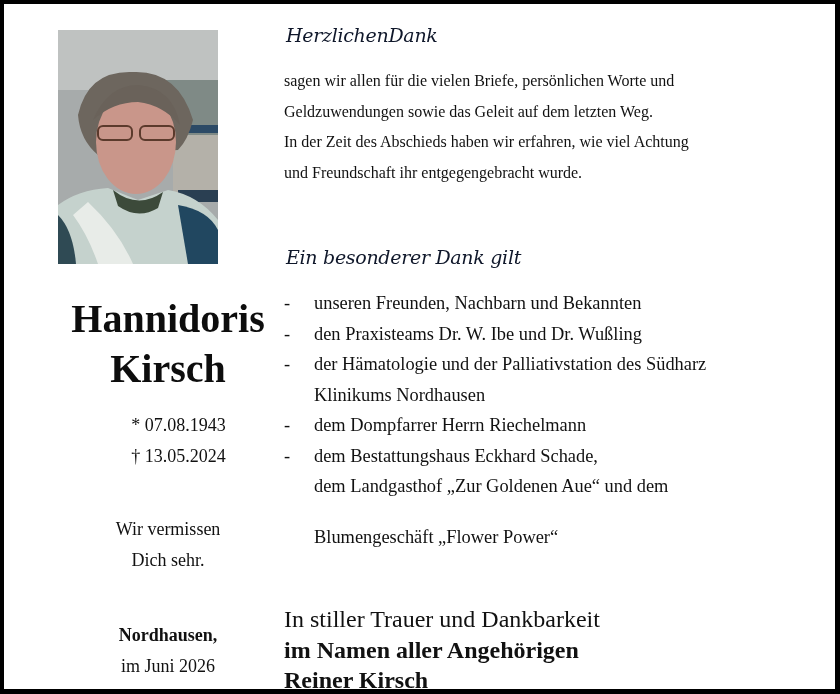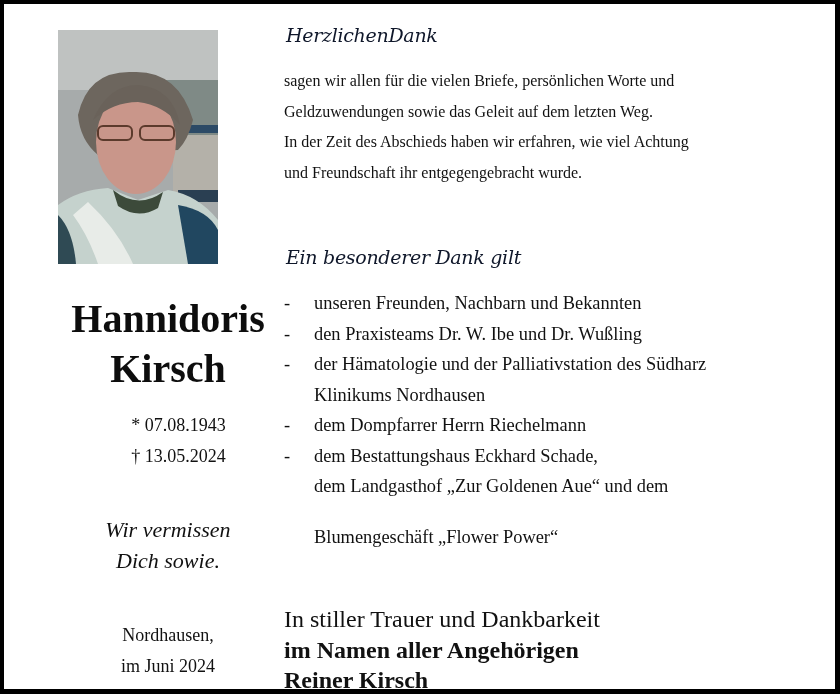--- a/index.html
+++ b/index.html
@@ -25,7 +25,7 @@
       color: #0d0d0d;
     }
     .dates { top: 406px; font-size: 18px; line-height: 31px; padding-left: 21px; }
-    .miss  { top: 510px; font-size: 22px; line-height: 31px; font-style: italic; }
+    .miss  { top: 510px; font-size: 18px; line-height: 31px; }
     .place { top: 616px; font-size: 18px; line-height: 31px; }
     .place .bold { font-weight: normal; }
     .script {

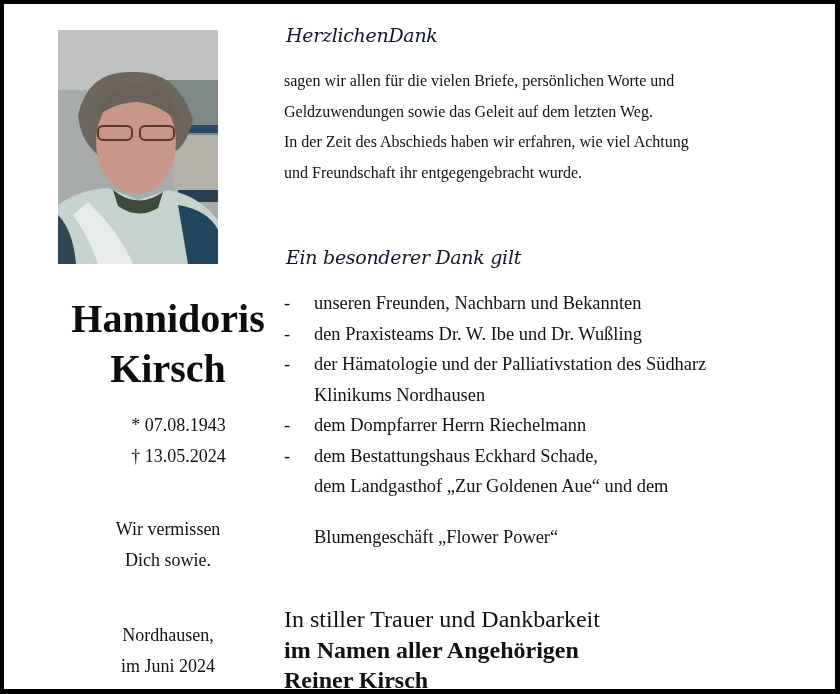--- a/index.html
+++ b/index.html
@@ -91,7 +91,7 @@
 
   <div class="left-col miss">
     <div>Wir vermissen</div>
-    <div>Dich sowie.</div>
+    <div>Dich sehr.</div>
   </div>
 
   <div class="left-col place">

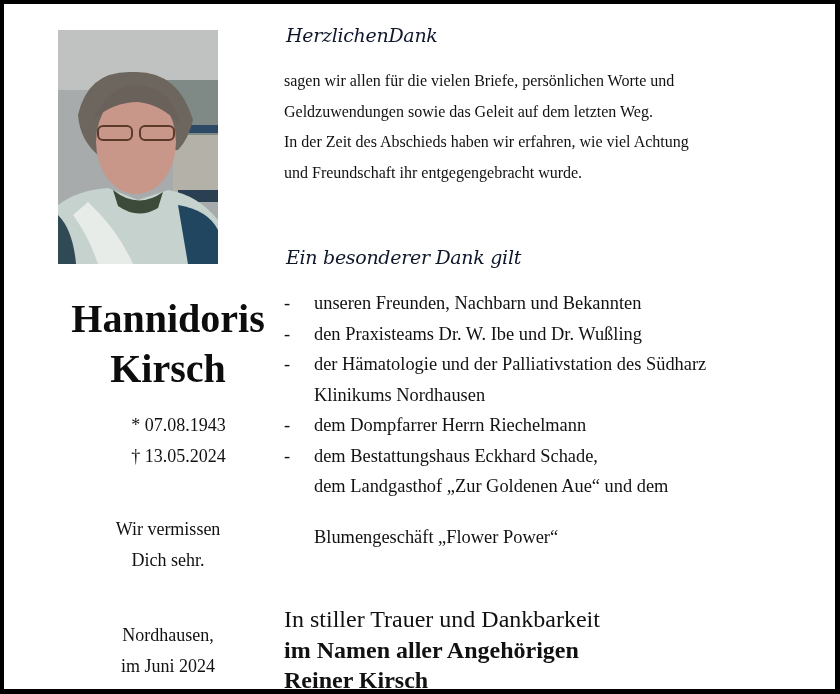--- a/index.html
+++ b/index.html
@@ -27,7 +27,7 @@
     .dates { top: 406px; font-size: 18px; line-height: 31px; padding-left: 21px; }
     .miss  { top: 510px; font-size: 18px; line-height: 31px; }
     .place { top: 616px; font-size: 18px; line-height: 31px; }
-    .place .bold { font-weight: normal; }
+    .place .bold { font-weight: bold; }
     .script {
       position: absolute; left: 282px;
       font-family: "DejaVu Serif", serif; font-style: italic;

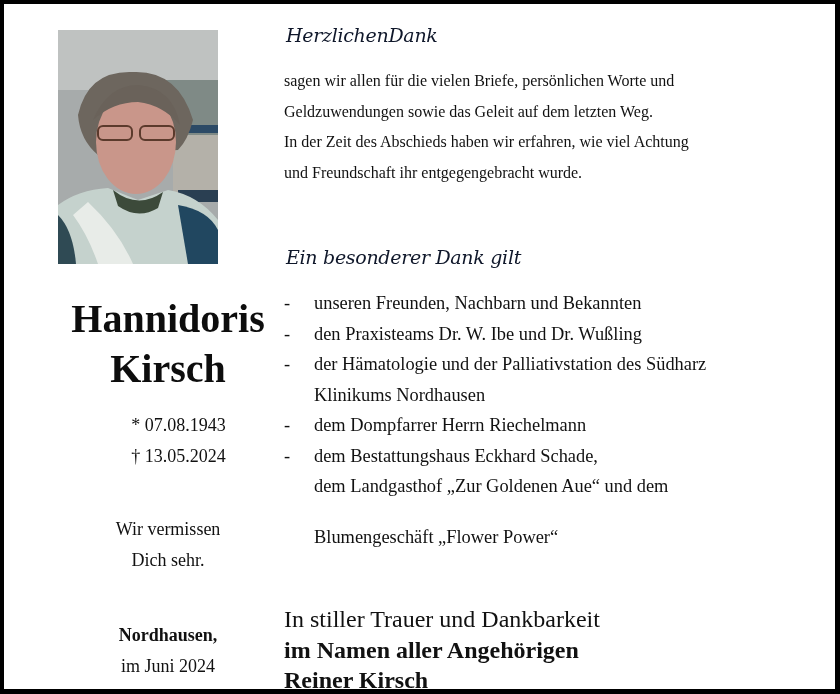--- a/index.html
+++ b/index.html
@@ -96,7 +96,7 @@
 
   <div class="left-col place">
     <div class="bold">Nordhausen,</div>
-    <div>im Juni 2024</div>
+    <div>im Juni 2026</div>
   </div>
 
   <div class="script h1">HerzlichenDank</div>

